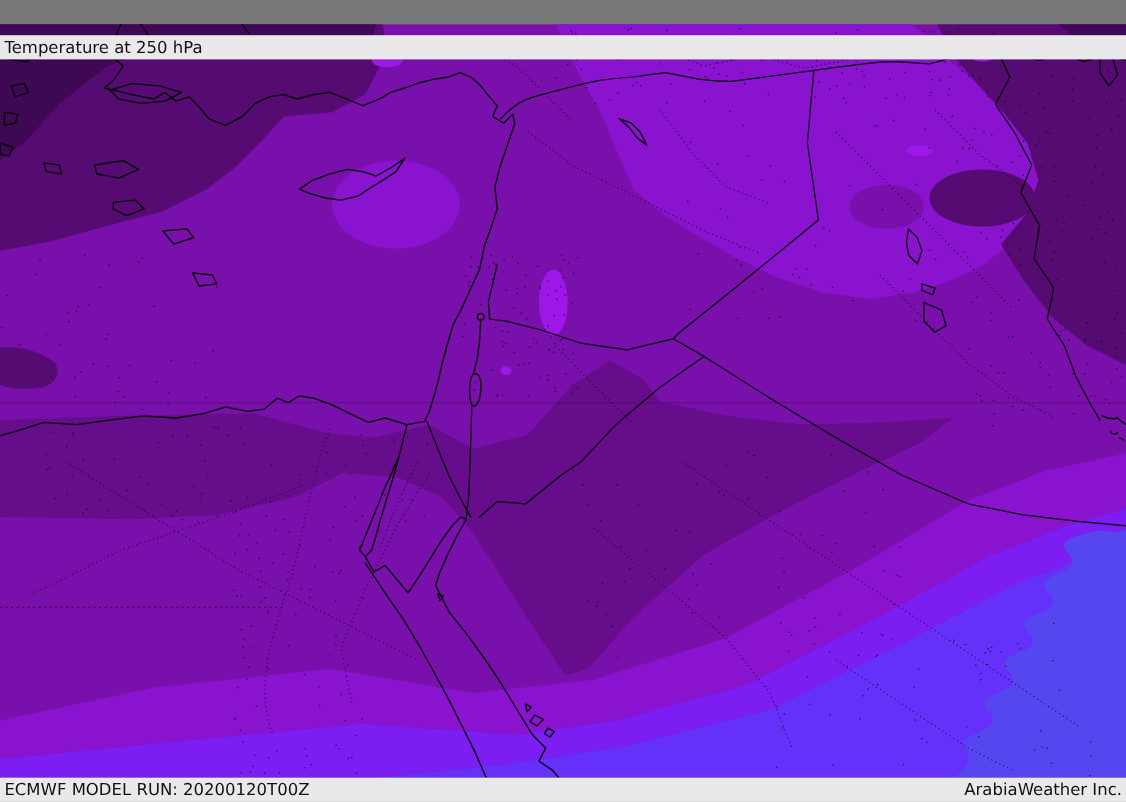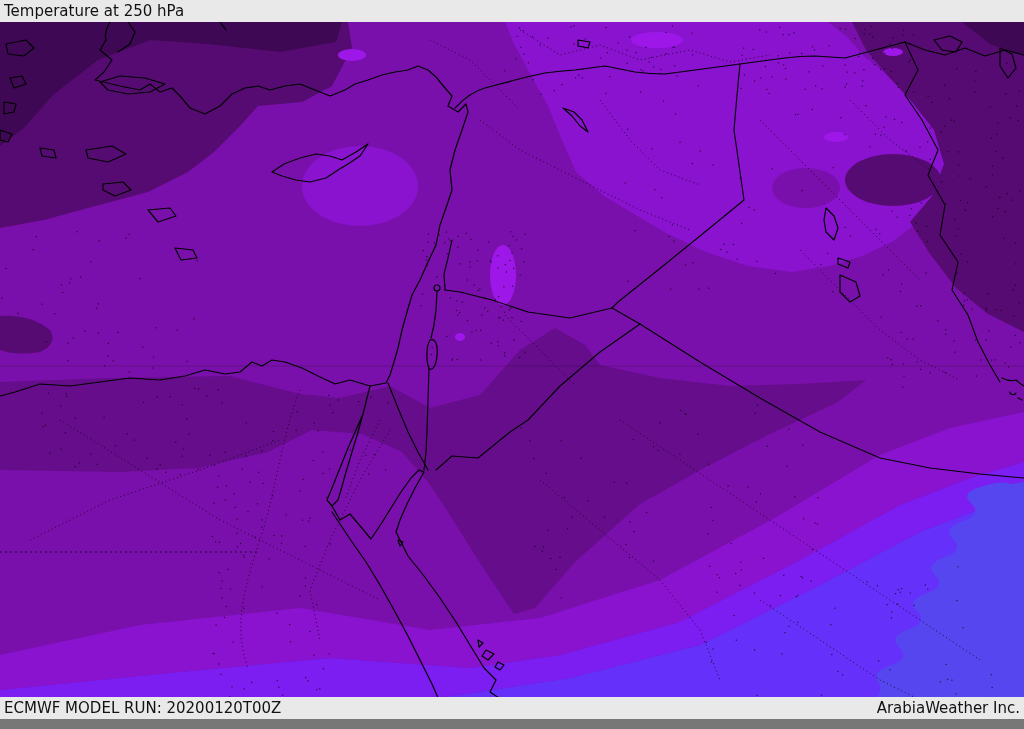--- a/index.html
+++ b/index.html
@@ -7,7 +7,7 @@
          font-family:"DejaVu Sans","Liberation Sans",sans-serif;}
   .bar{position:absolute;left:0;width:1024px;height:22px;background:#e9e9e9;
        display:flex;justify-content:space-between;align-items:center;
-       box-sizing:border-box;padding:0 4px;font-size:15px;color:#121212;}
+       box-sizing:border-box;padding:0 4px;font-size:15px;color:#121212;margin-top:32px;}
   #topbar{top:0;}
   #botbar{bottom:10px;text-align:right;}
   #mapwrap{position:absolute;top:22px;left:0;width:1024px;height:685px;}

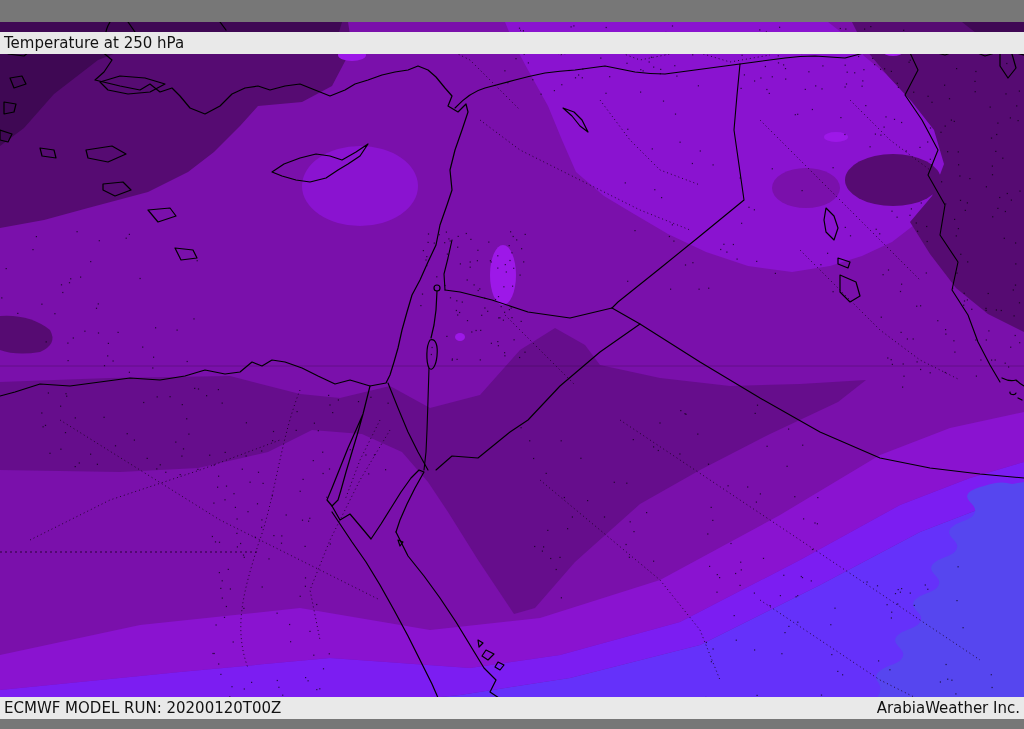--- a/index.html
+++ b/index.html
@@ -9,7 +9,7 @@
        display:flex;justify-content:space-between;align-items:center;
        box-sizing:border-box;padding:0 4px;font-size:15px;color:#121212;margin-top:32px;}
   #topbar{top:0;}
-  #botbar{bottom:10px;text-align:right;}
+  #botbar{bottom:0;text-align:right;}
   #mapwrap{position:absolute;top:22px;left:0;width:1024px;height:685px;}
   svg{display:block;}
   .coast{fill:none;stroke:#000;stroke-width:1.2;stroke-linejoin:round;stroke-linecap:round;}

